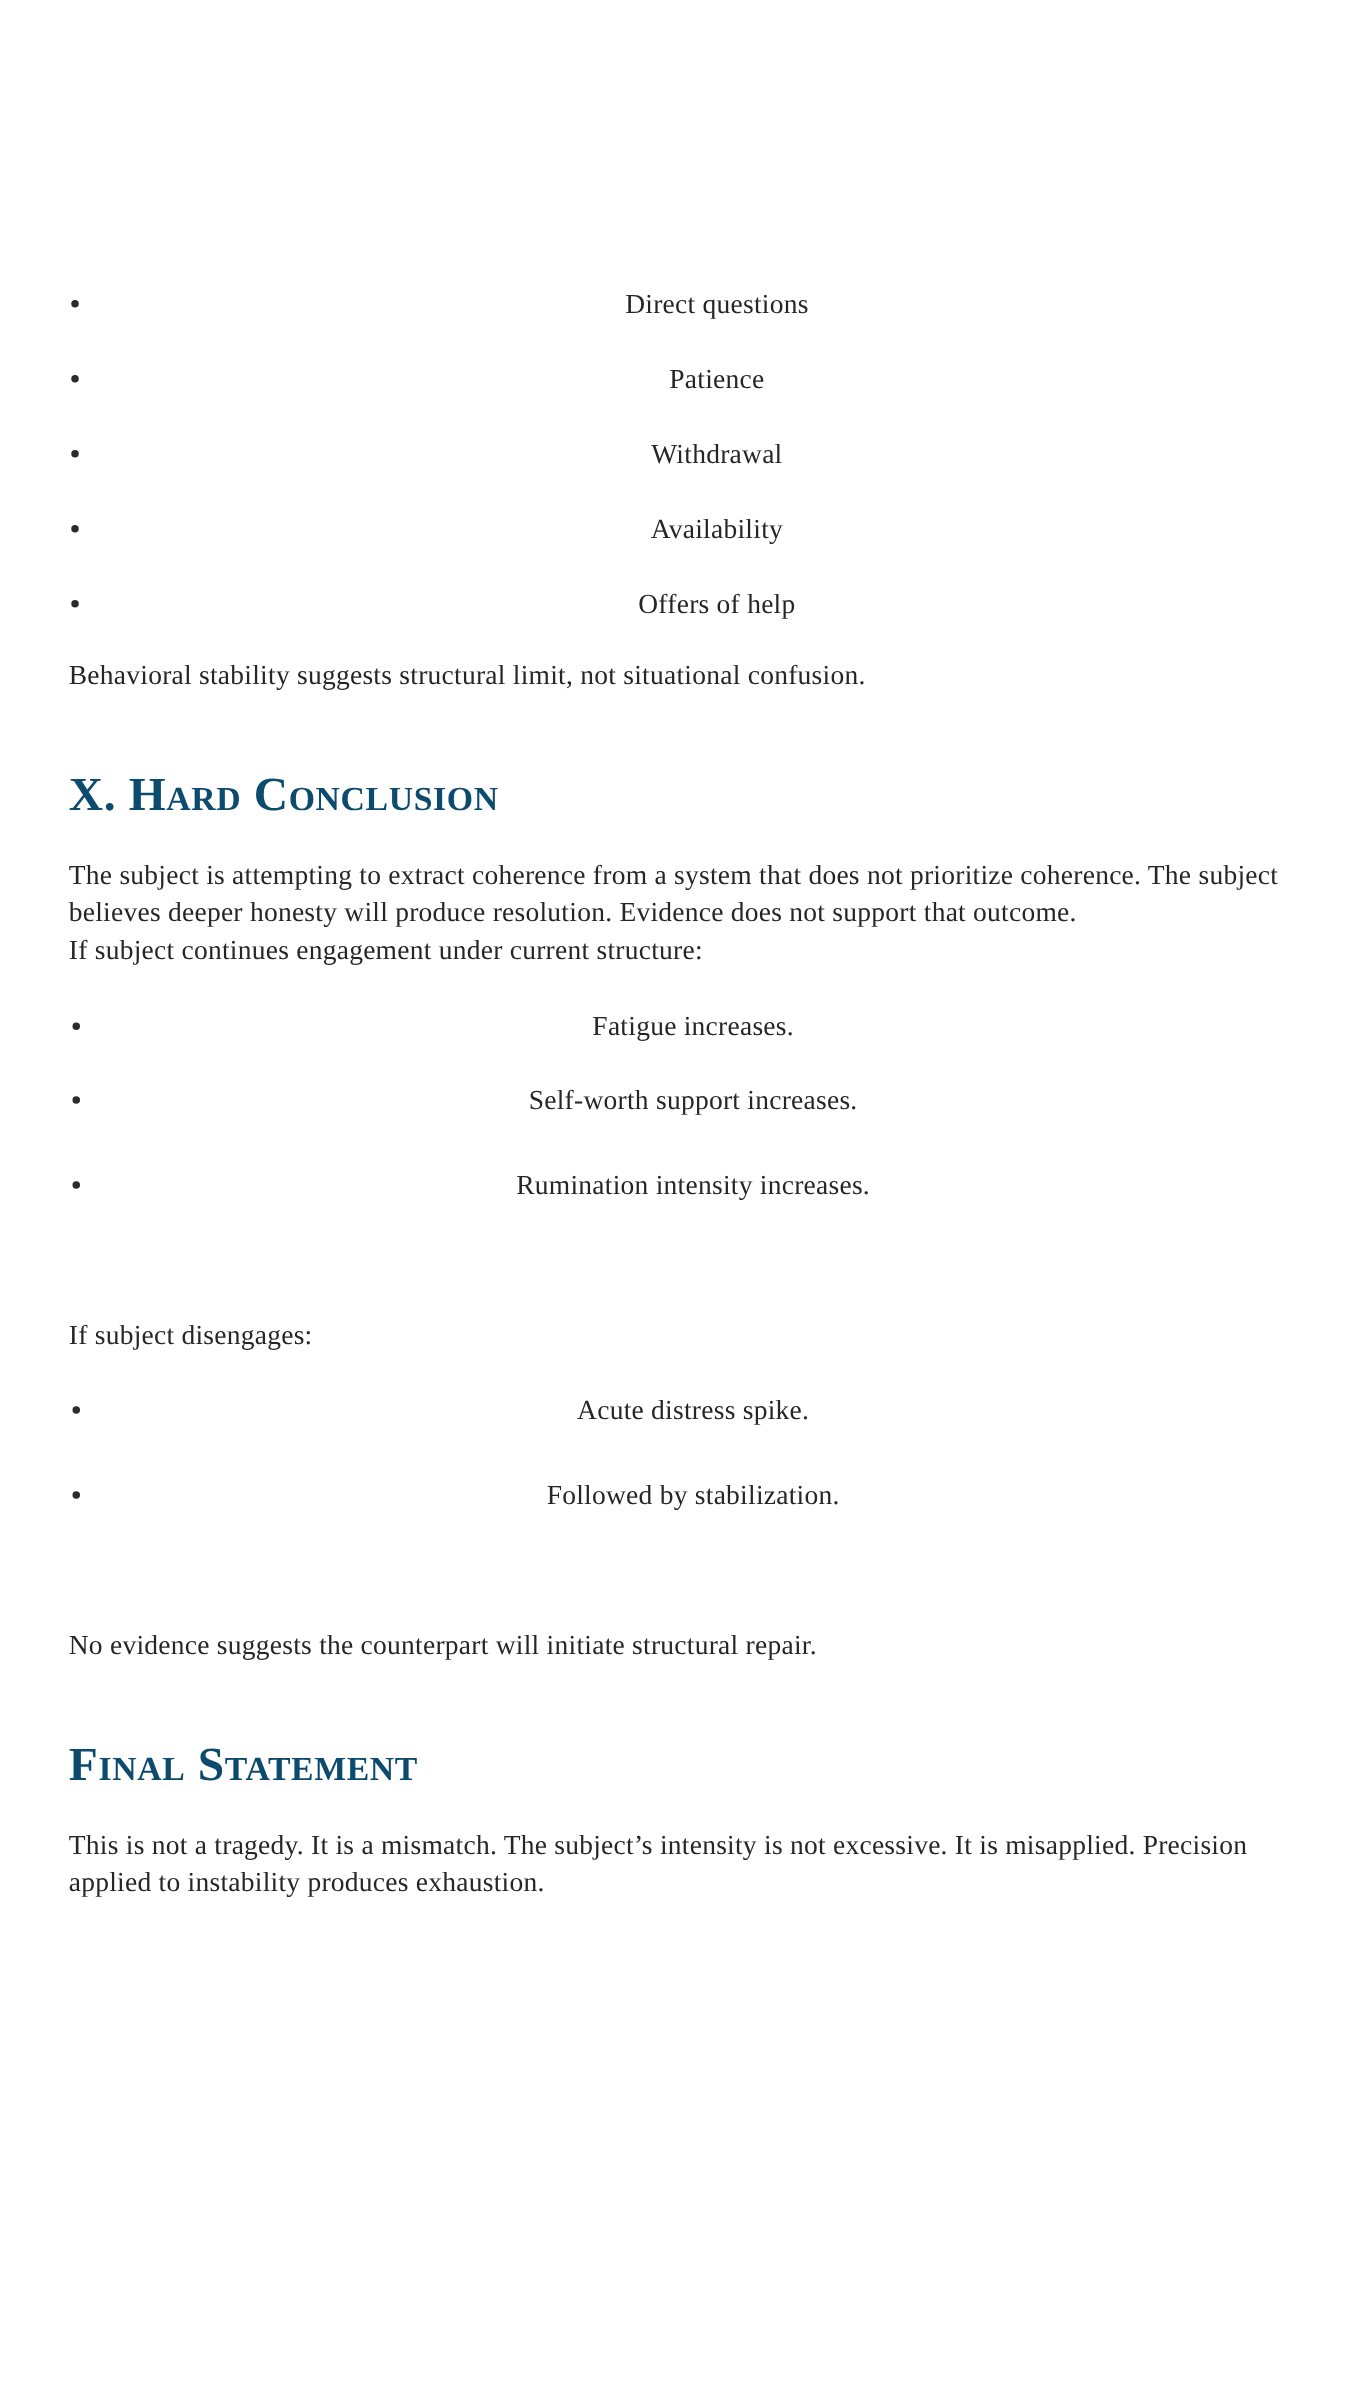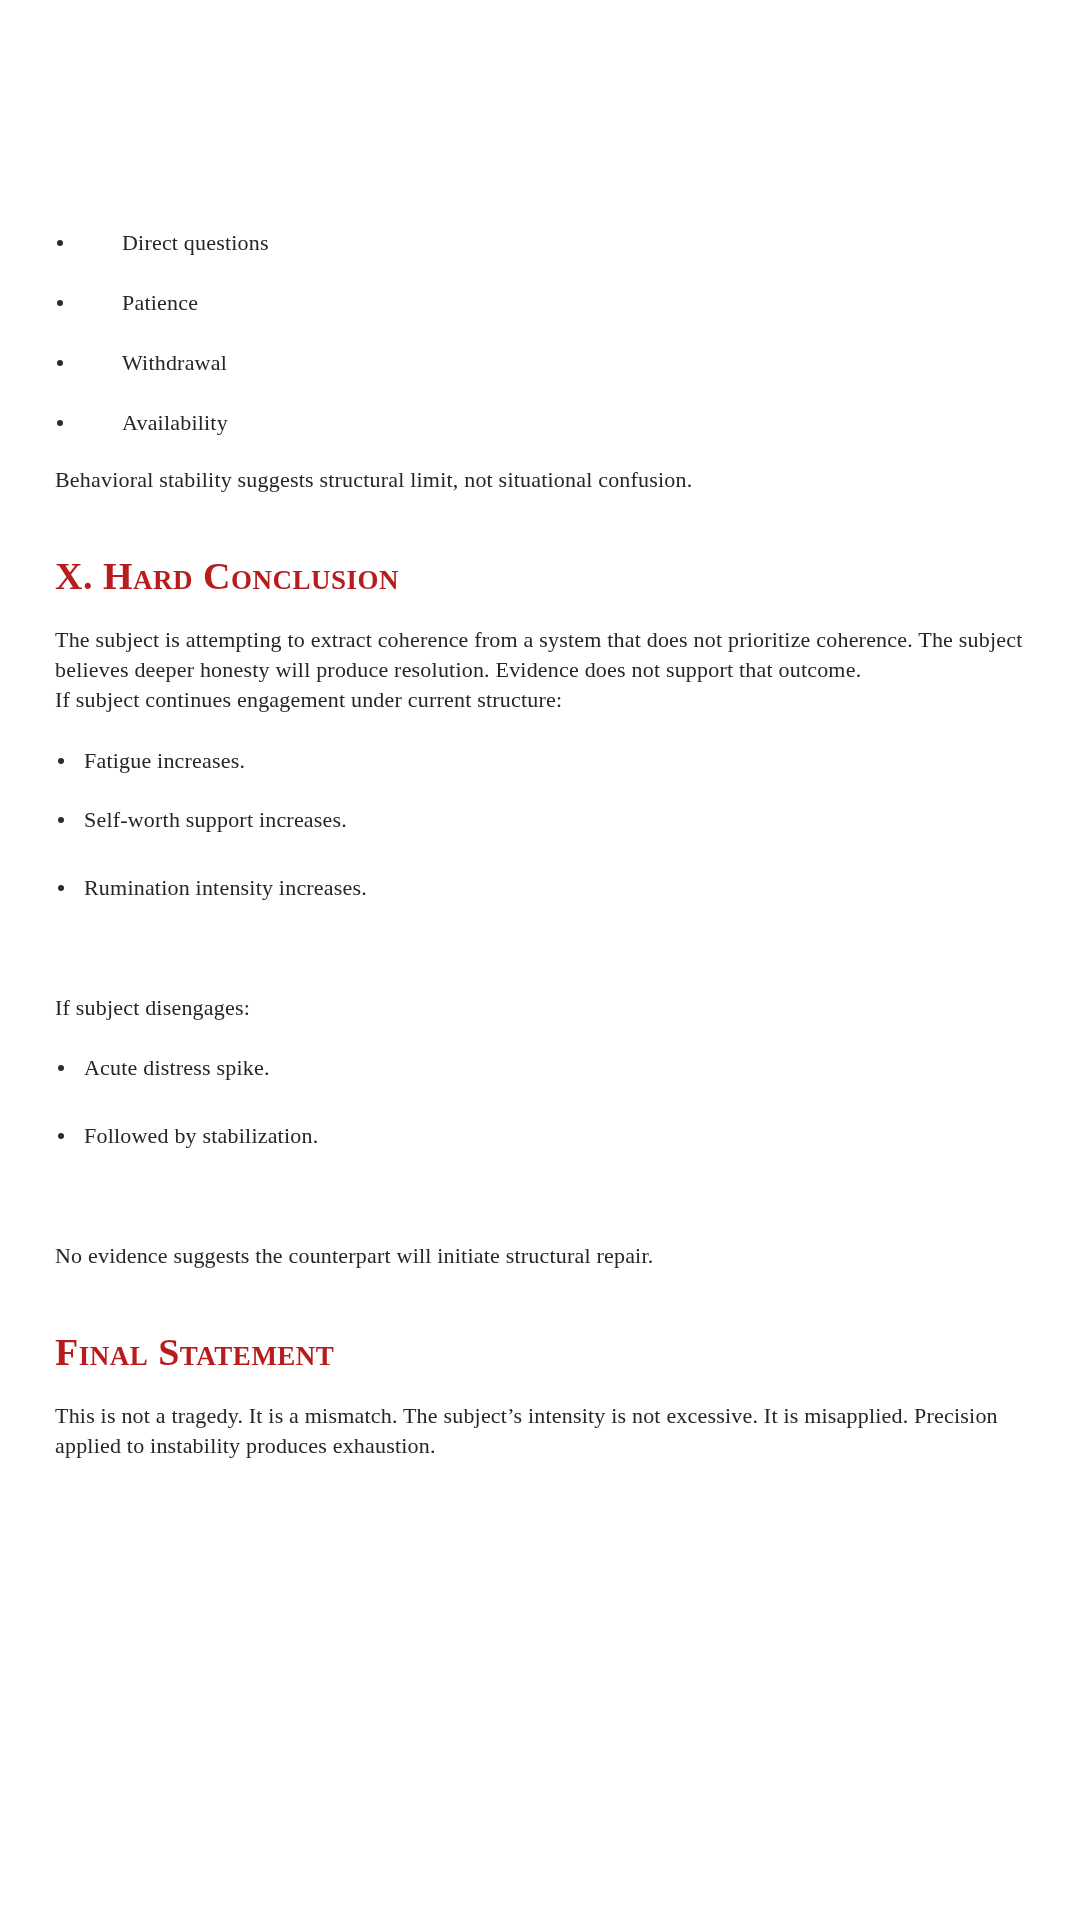--- a/index.html
+++ b/index.html
@@ -42,6 +42,7 @@
   ul li {
     position: relative;
     line-height: 30px;
+    text-align: center;
   }
 
   ul li::before {

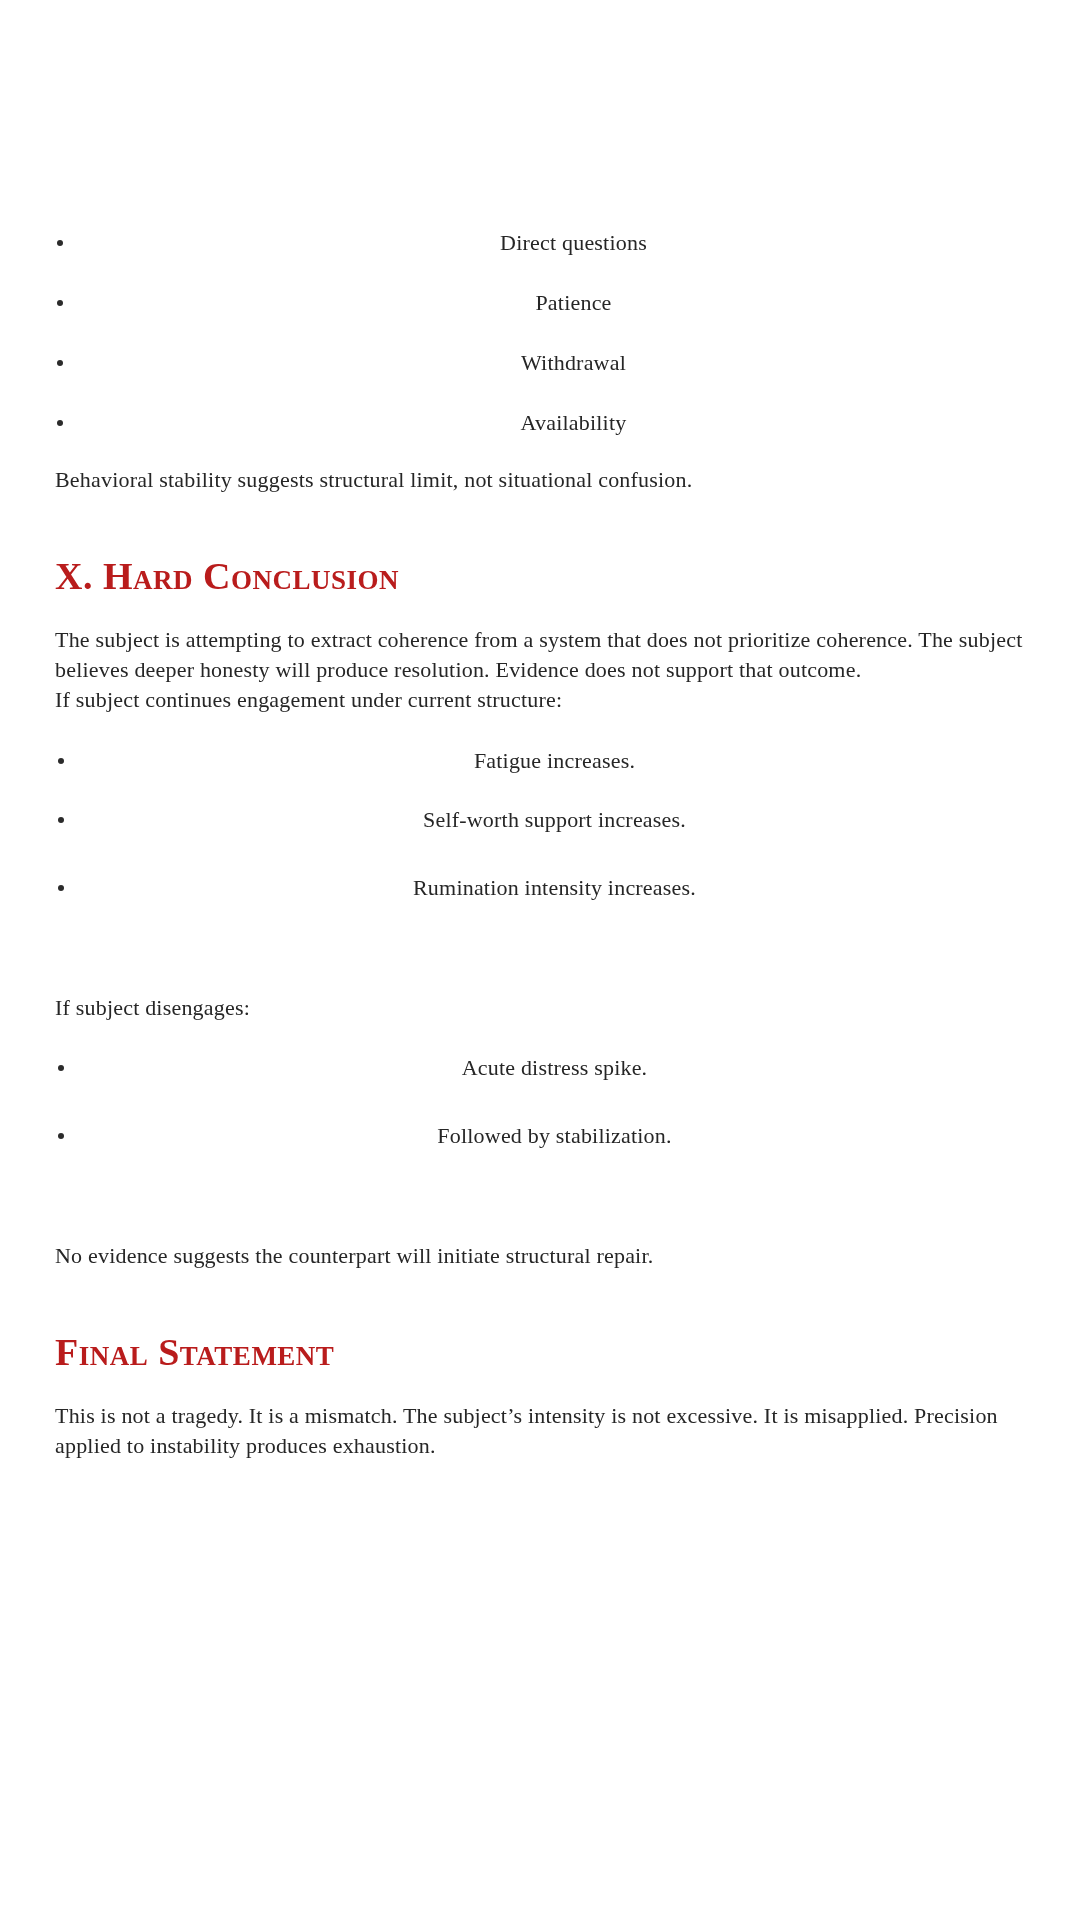--- a/index.html
+++ b/index.html
@@ -80,6 +80,7 @@
     <li>Patience</li>
     <li>Withdrawal</li>
     <li>Availability</li>
+    <li>Offers of help</li>
   </ul>
 
   <p>Behavioral stability suggests structural limit, not situational confusion.</p>

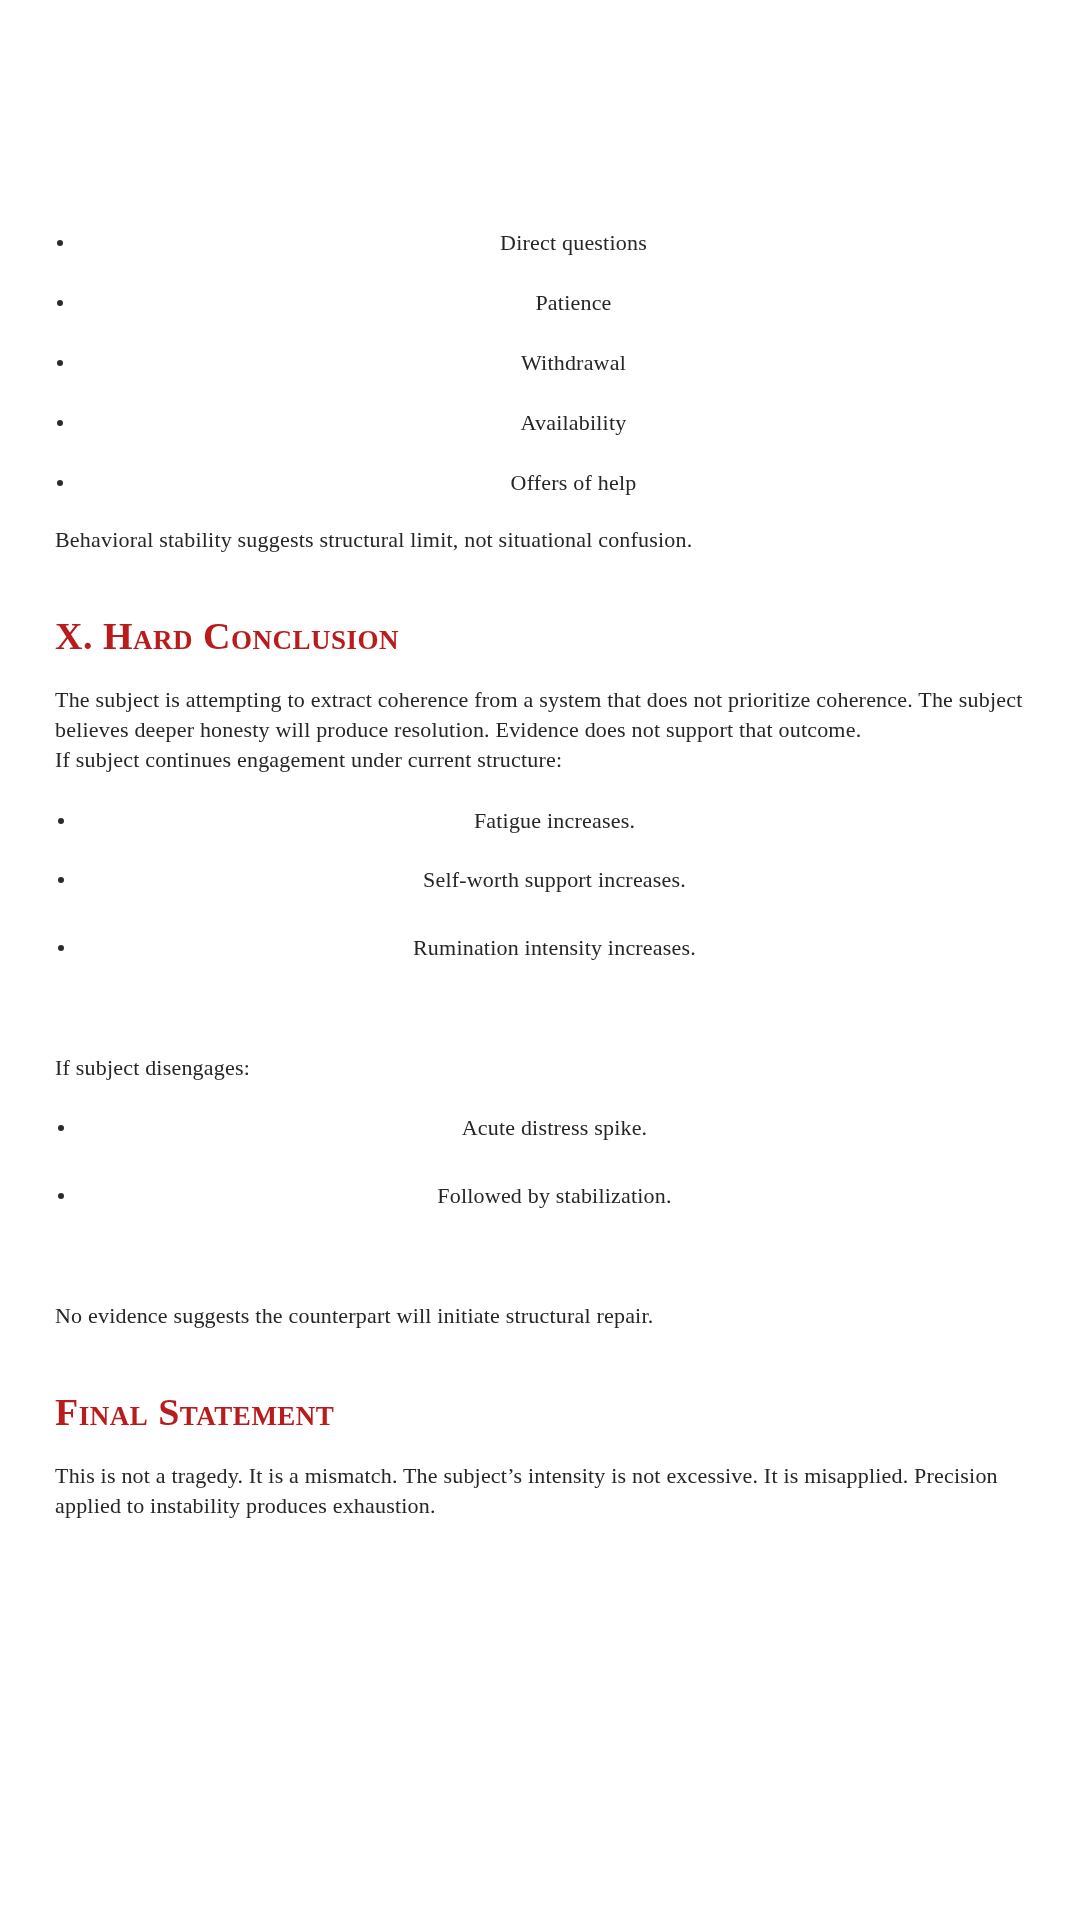--- a/index.html
+++ b/index.html
@@ -32,7 +32,7 @@
     font-size: 38px;
     line-height: 50px;
     letter-spacing: 0.5px;
-    color: #b91c1c;
+    color: #0c4a6e;
     margin: 56px 0 24px 0;
   }
 

